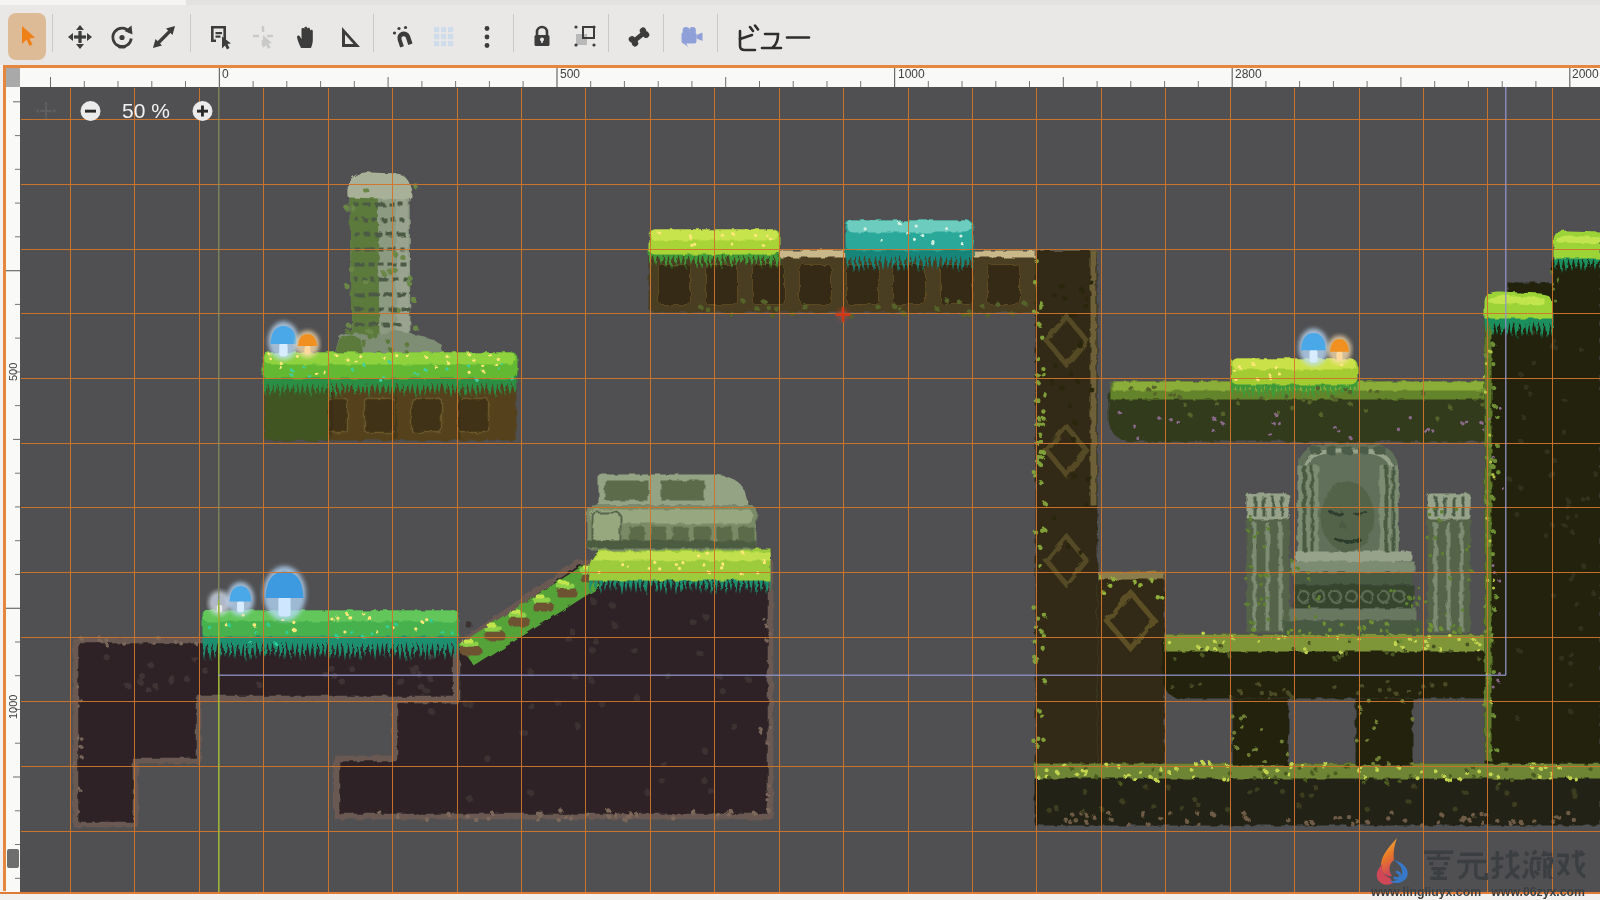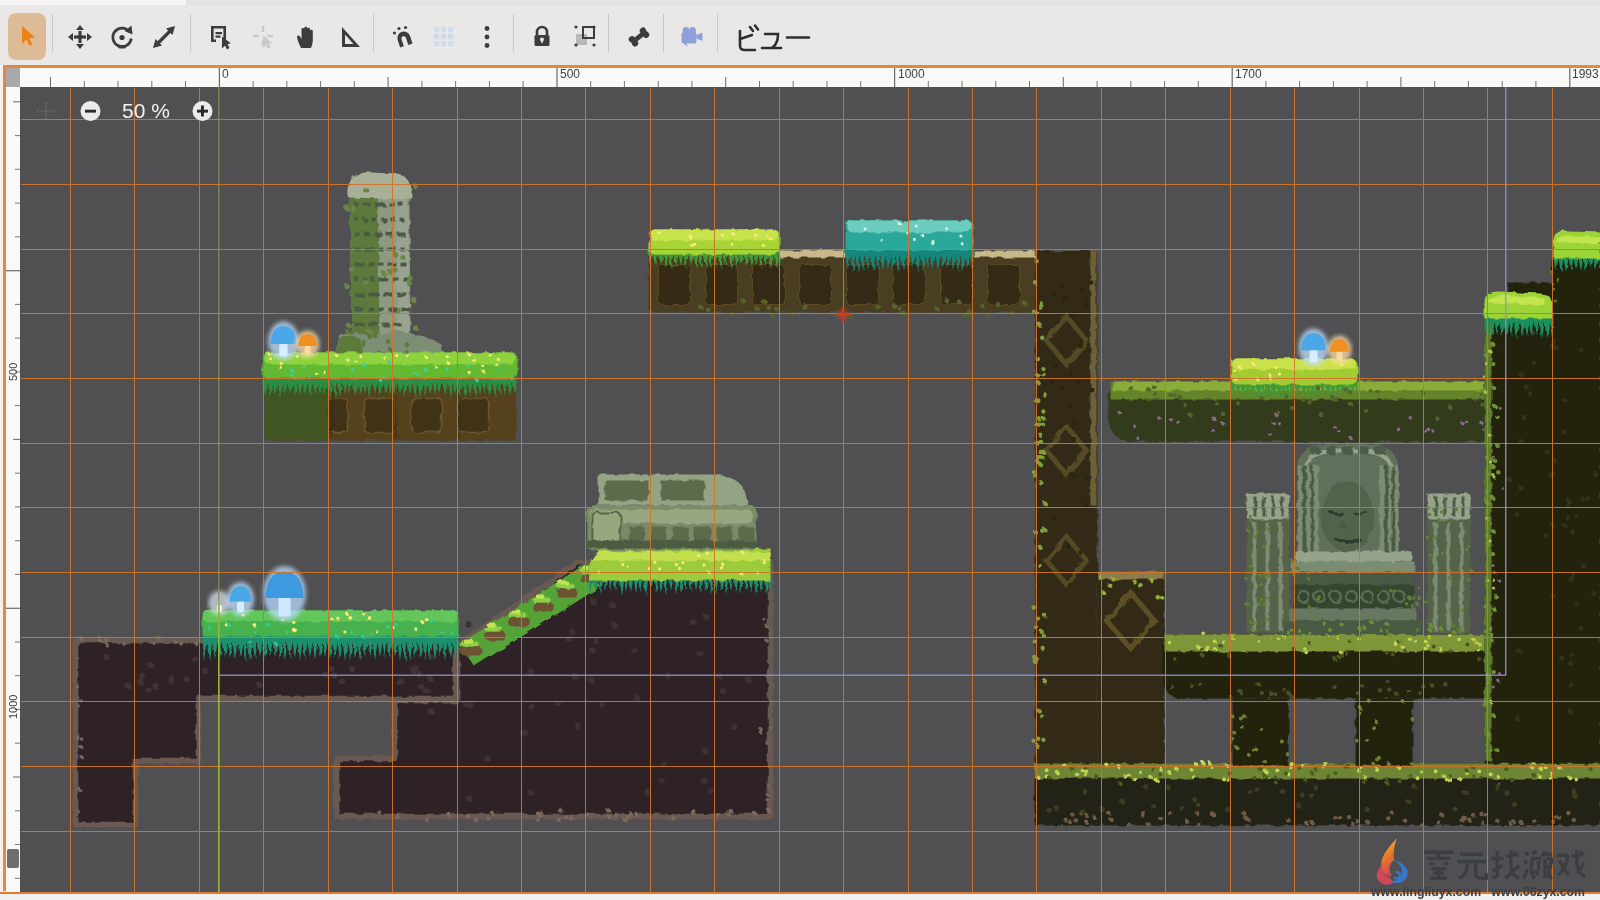--- a/index.html
+++ b/index.html
@@ -183,7 +183,7 @@
 <div class="rlabel" style="left:222px;">0</div>
 <div class="rlabel" style="left:560px;">500</div>
 <div class="rlabel" style="left:898px;">1000</div>
-<div class="rlabel" style="left:1235px;">1700</div>
+<div class="rlabel" style="left:1235px;">2800</div>
 <div class="rlabel" style="left:1572px;">1993</div>
 <svg class="abs" style="left:5.5px;top:86.5px" width="14" height="805" viewBox="0 0 14 805">
       <rect x="7" y="14.3" width="7" height="1" fill="#6a6a6a"></rect>

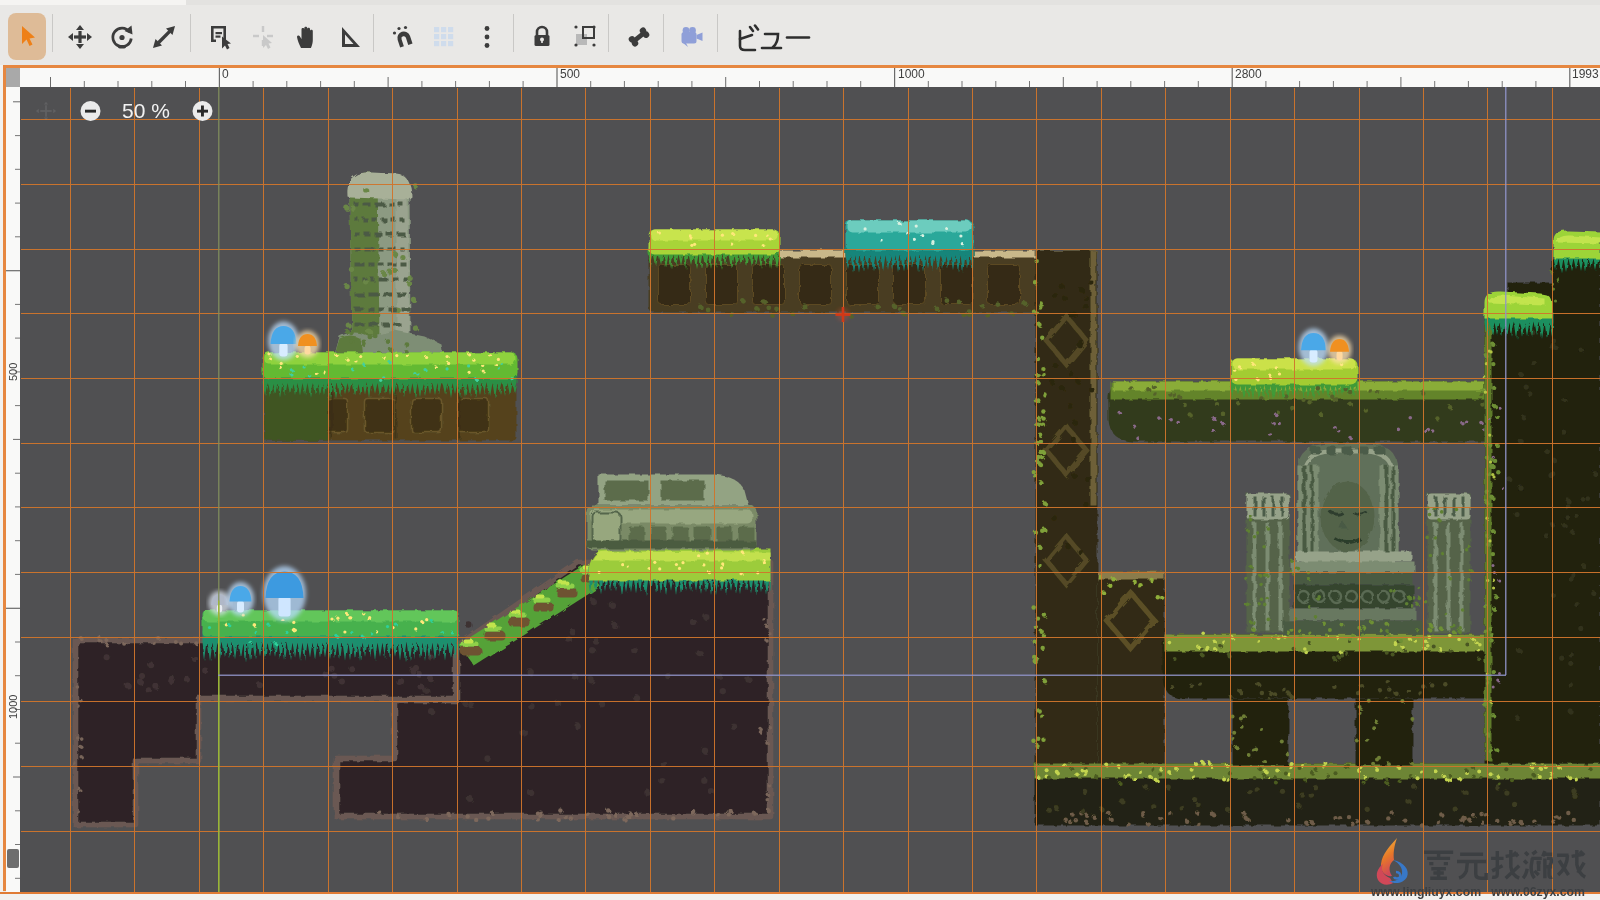--- a/index.html
+++ b/index.html
@@ -184,7 +184,7 @@
 <div class="rlabel" style="left:560px;">500</div>
 <div class="rlabel" style="left:898px;">1000</div>
 <div class="rlabel" style="left:1235px;">2800</div>
-<div class="rlabel" style="left:1572px;">1993</div>
+<div class="rlabel" style="left:1572px;">2000</div>
 <svg class="abs" style="left:5.5px;top:86.5px" width="14" height="805" viewBox="0 0 14 805">
       <rect x="7" y="14.3" width="7" height="1" fill="#6a6a6a"></rect>
       <rect x="9" y="48.1" width="5" height="1" fill="#777"></rect>

